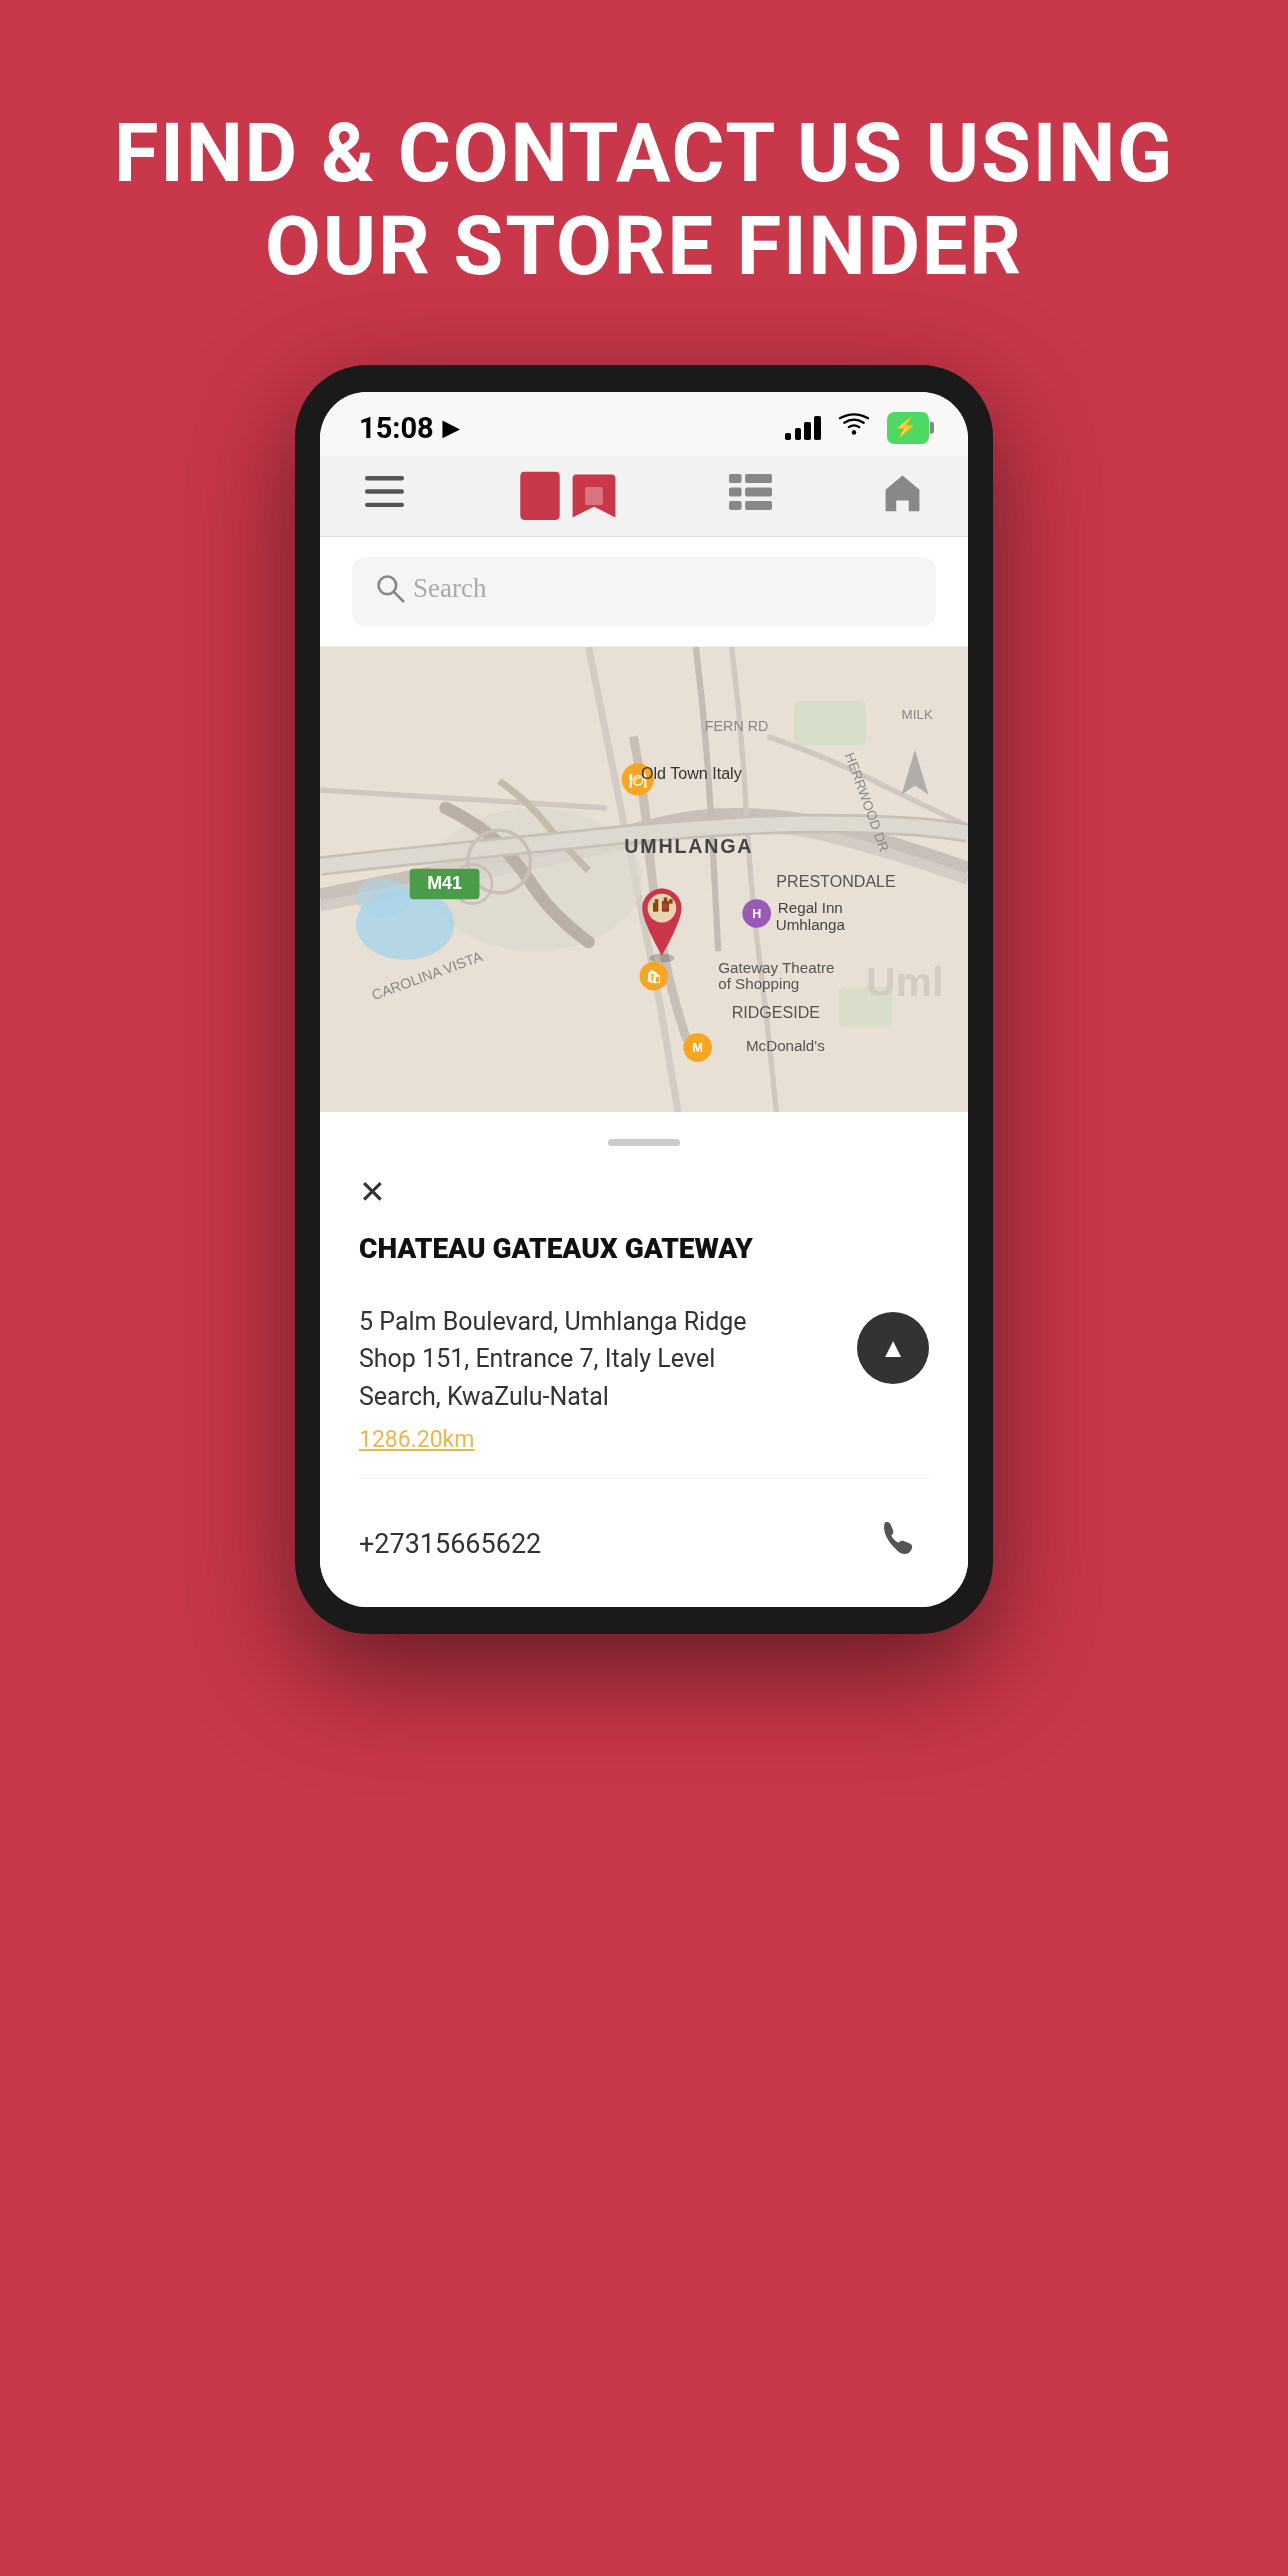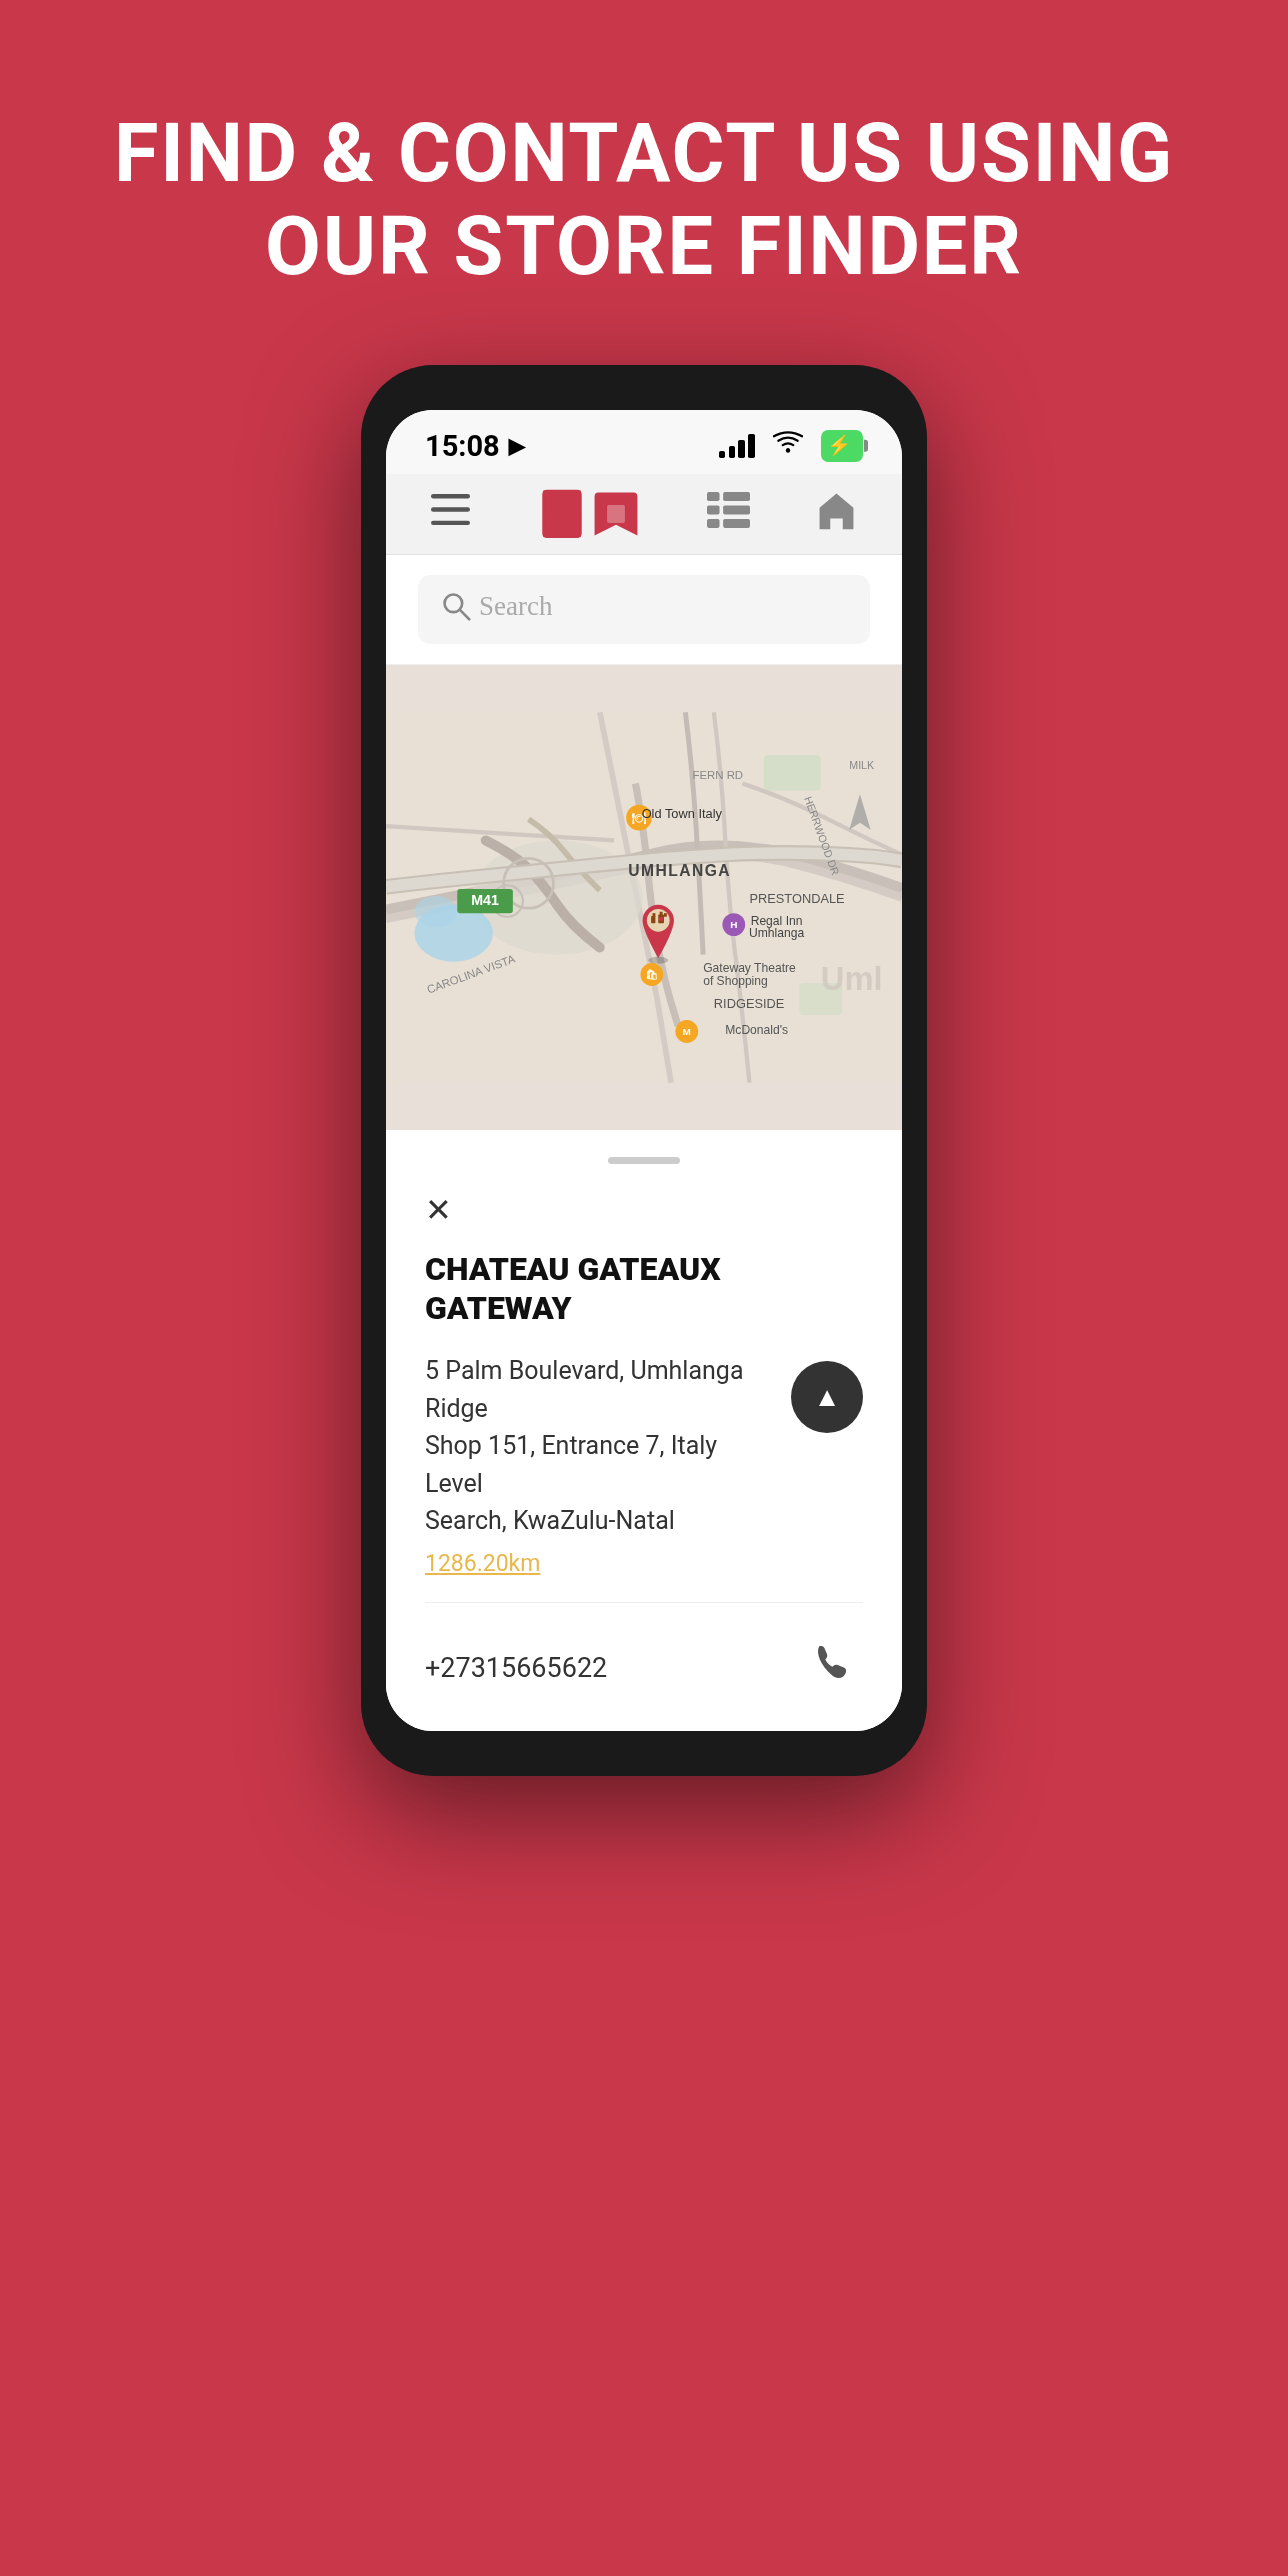--- a/index.html
+++ b/index.html
@@ -30,10 +30,10 @@
 
     
     .phone-frame {
-      width: 566px;
+      width: 698px;
       background: #1a1a1a;
       border-radius: 72px;
-      padding: 45px 25px;
+      padding: 27px 25px;
       box-shadow: 0 36px 107px rgba(0,0,0,0.5);
       position: relative;
     }

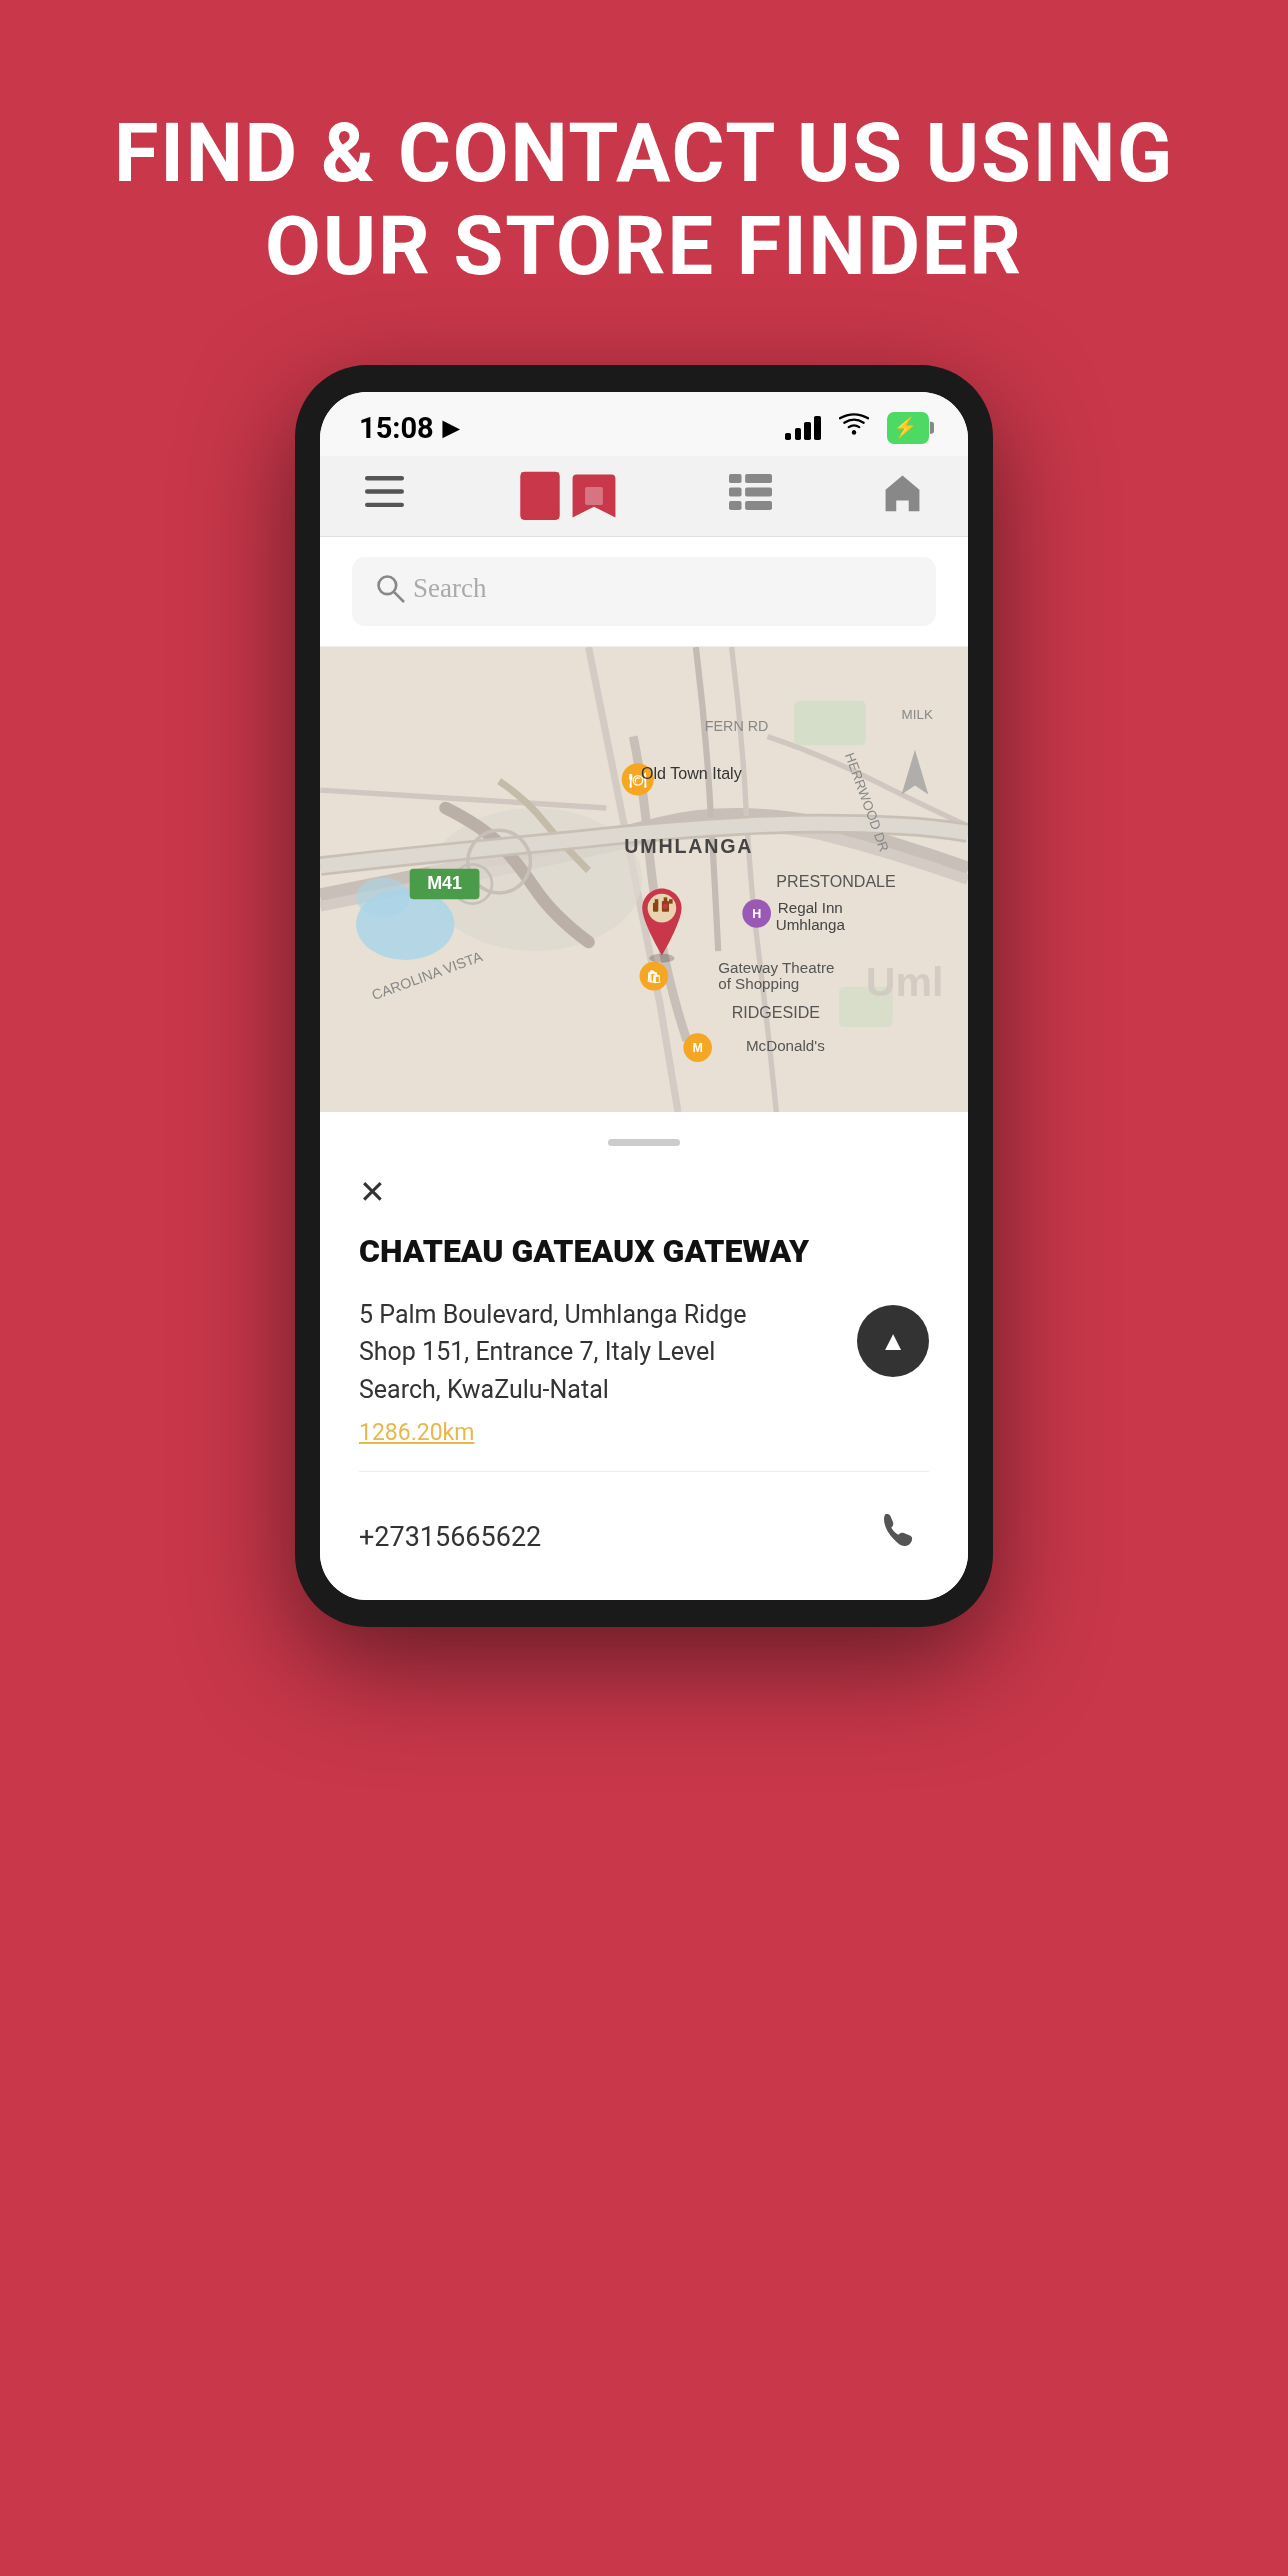--- a/index.html
+++ b/index.html
@@ -172,10 +172,10 @@
     }
 
     .store-name {
-      font-size: 32px;
+      font-size: 28px;
       font-weight: 900;
       color: #111;
-      margin-bottom: 25px;
+      margin-bottom: 37px;
       line-height: 1.2;
     }
 

